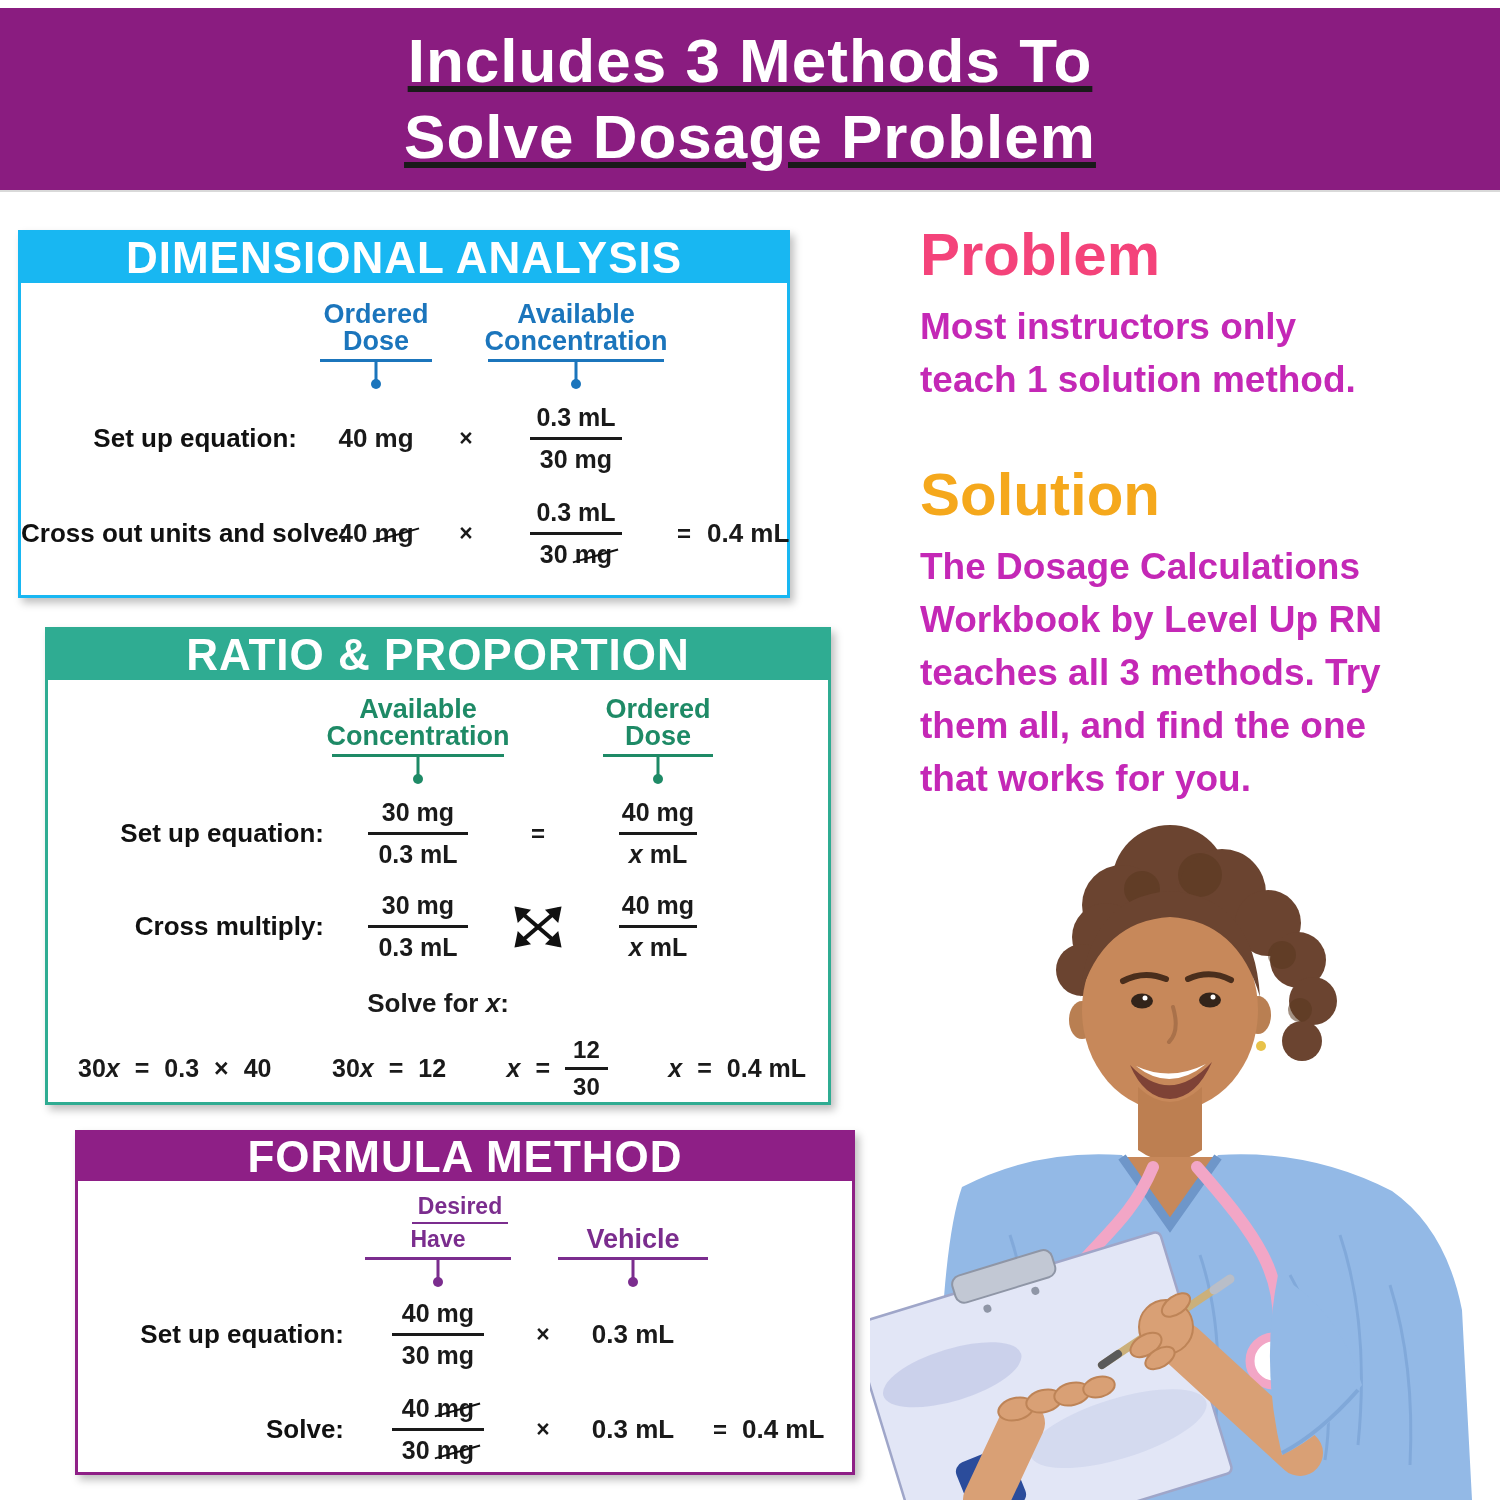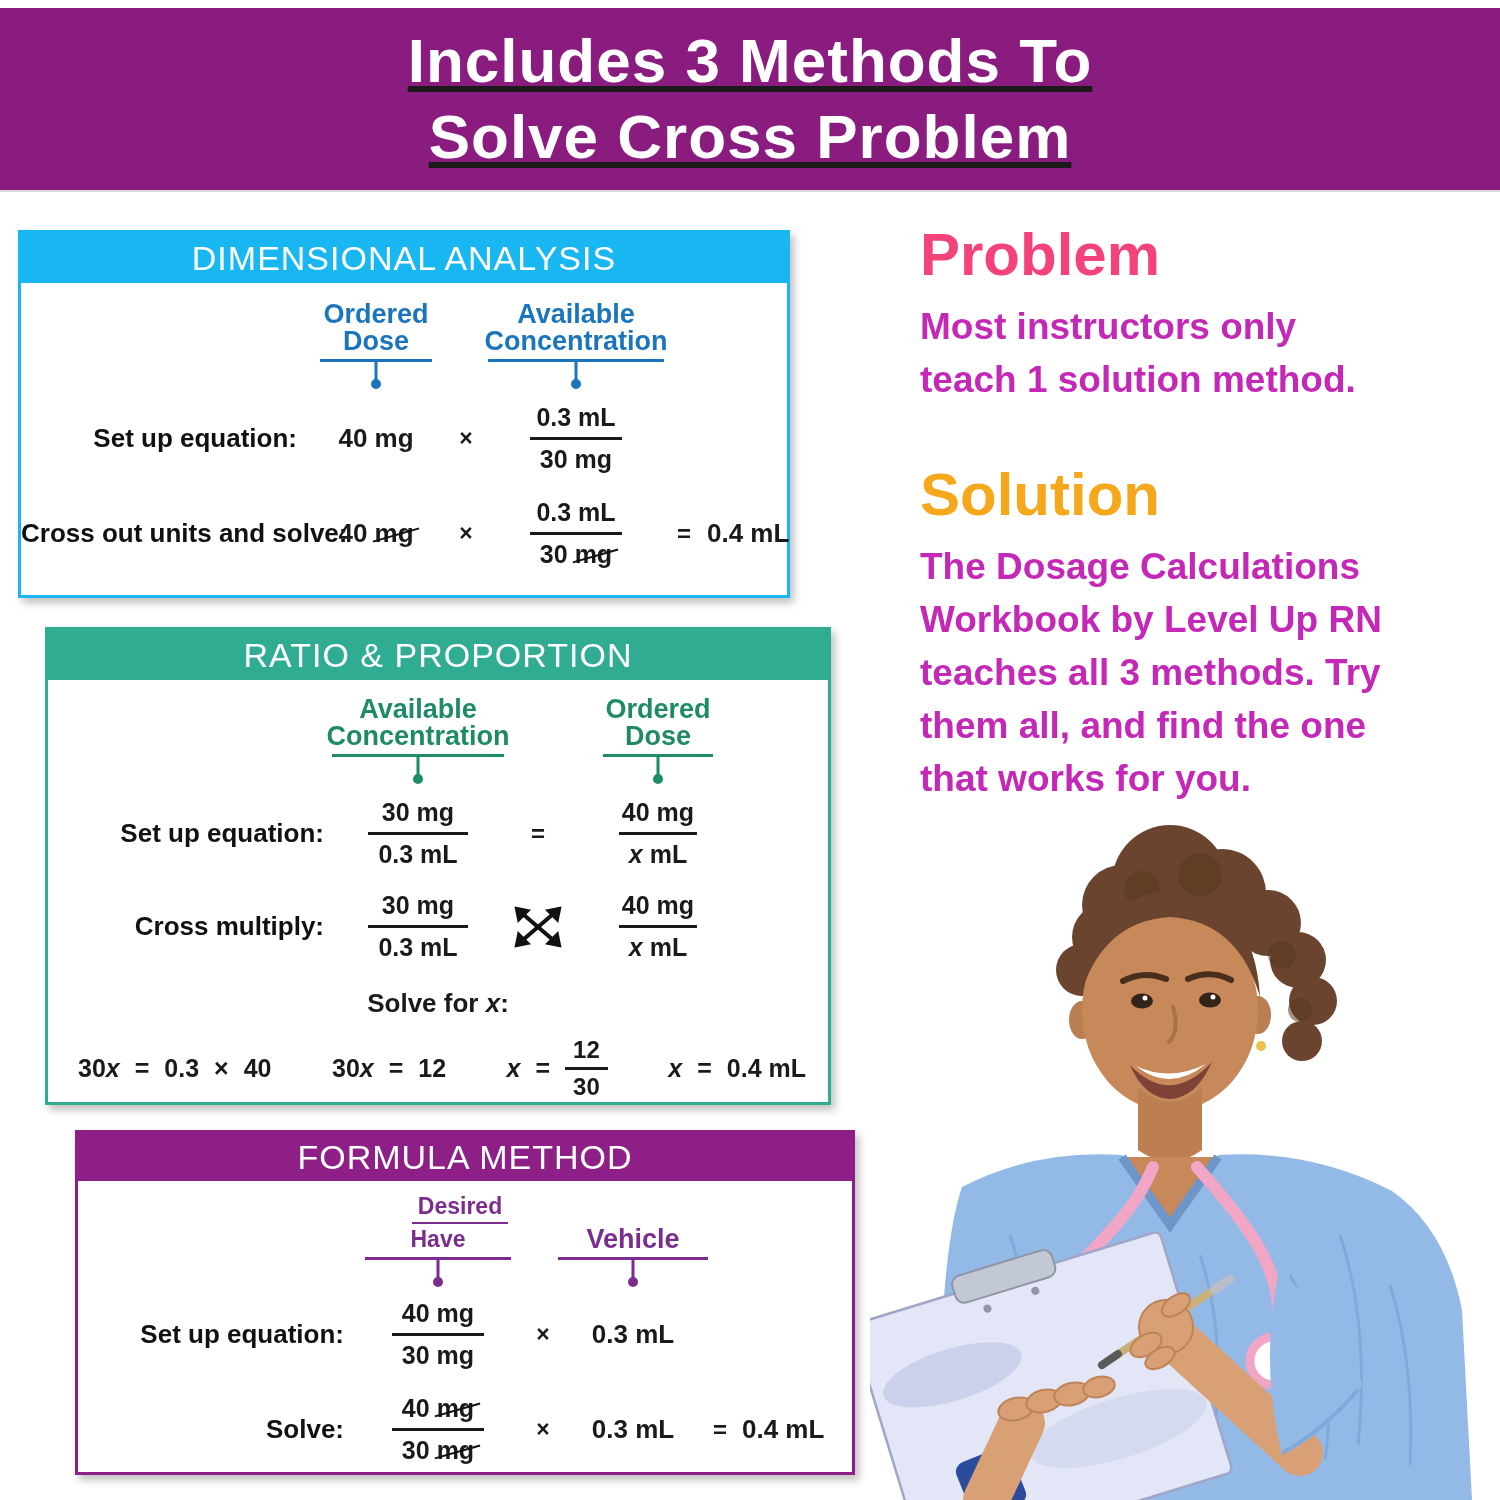--- a/index.html
+++ b/index.html
@@ -68,7 +68,7 @@
 
   <header class="banner">
     <span>Includes 3 Methods To</span>
-    <span>Solve Cross Problem</span>
+    <span>Solve Dosage Problem</span>
   </header>
 
   <section class="card" style="--ac:#18B7F2; --lc:#1B75BC; left:18px; top:230px; width:772px; height:368px;">

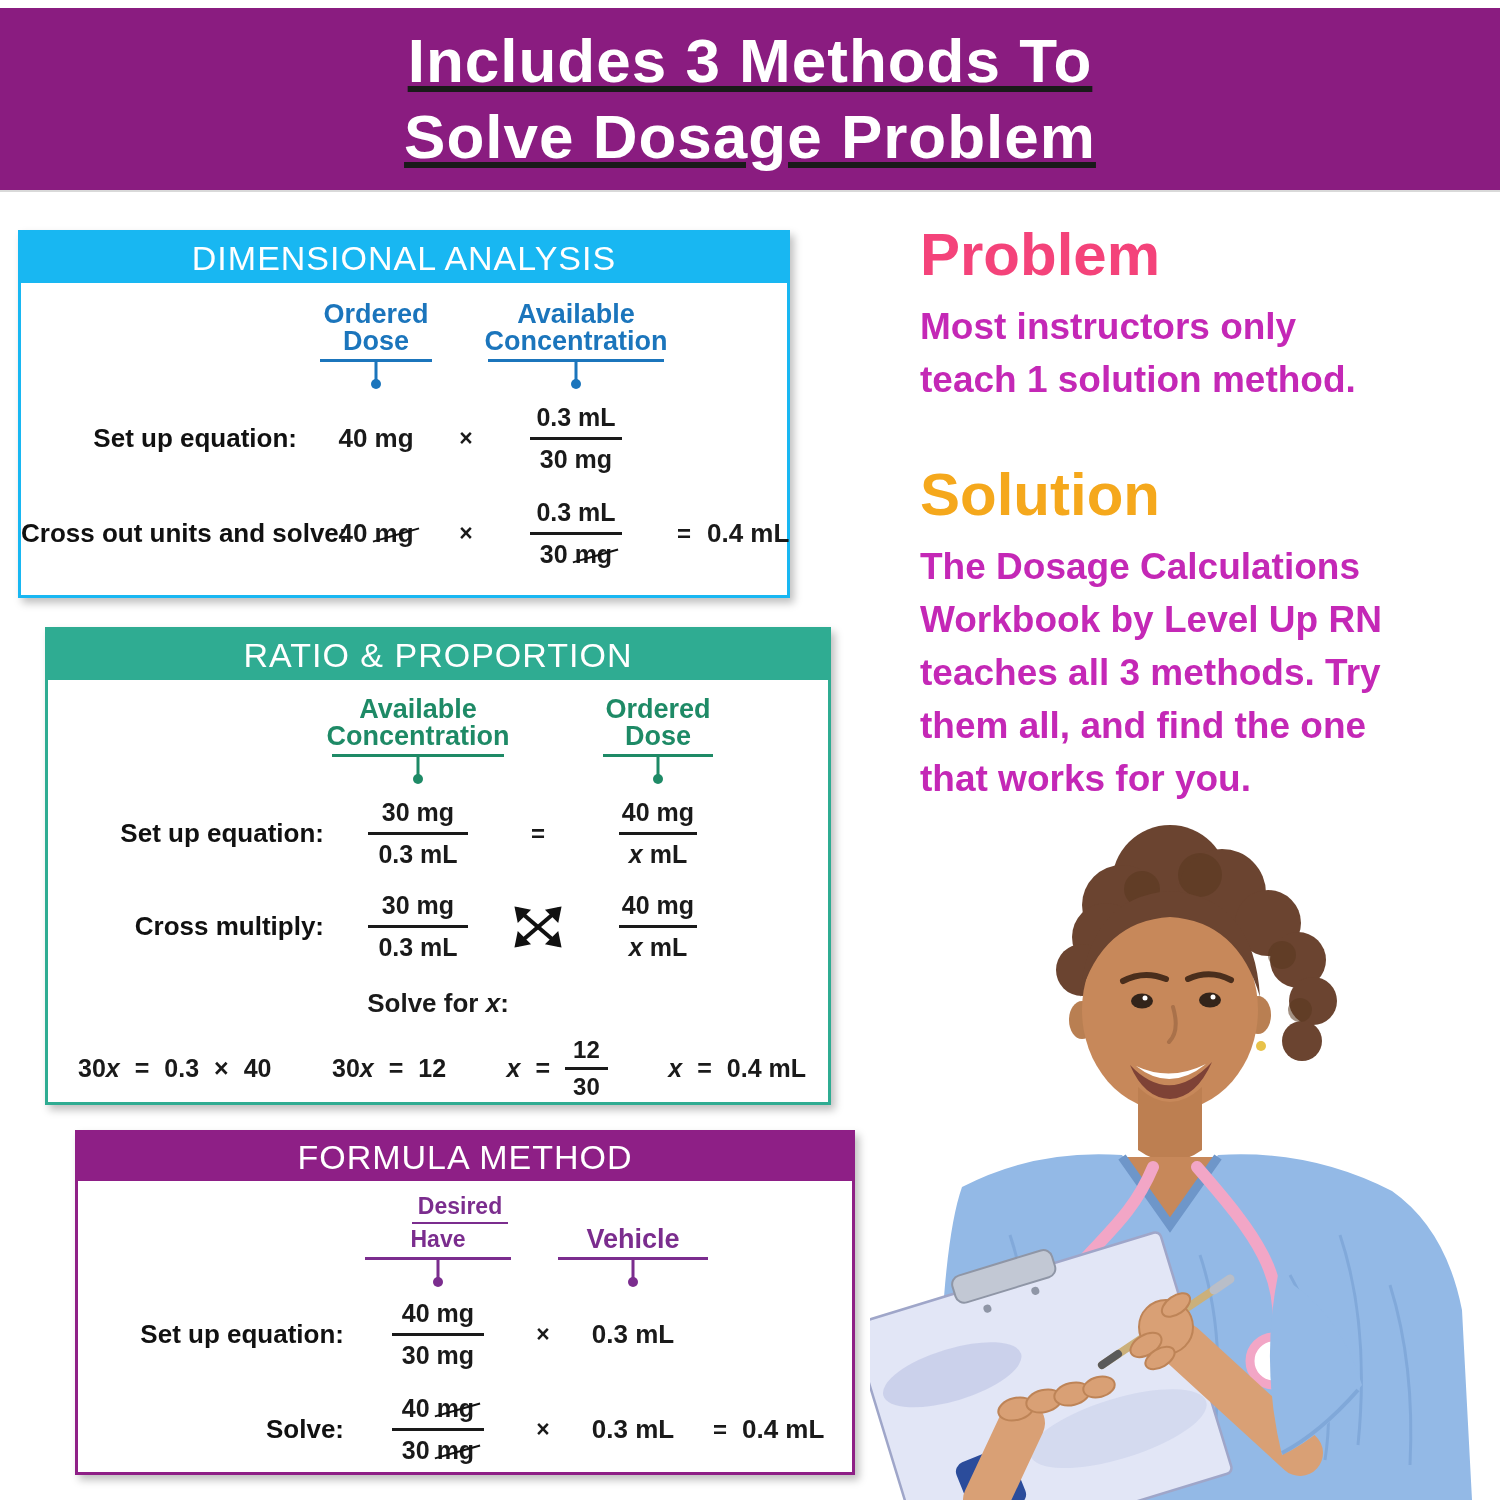--- a/index.html
+++ b/index.html
@@ -18,7 +18,7 @@
   
   .card { position:absolute; background:#fff; border:3px solid var(--ac); box-shadow:4px 5px 8px rgba(0,0,0,.25); }
   .card-head {
-    height:50px; background:var(--ac); color:#fff; font-weight:normal; font-size:34px;
+    height:50px; background:var(--ac); color:#fff; font-weight:bold; font-size:44px;
     letter-spacing:1px; display:flex; align-items:center; justify-content:center;
   }
   .grid { display:grid; align-items:center; }

